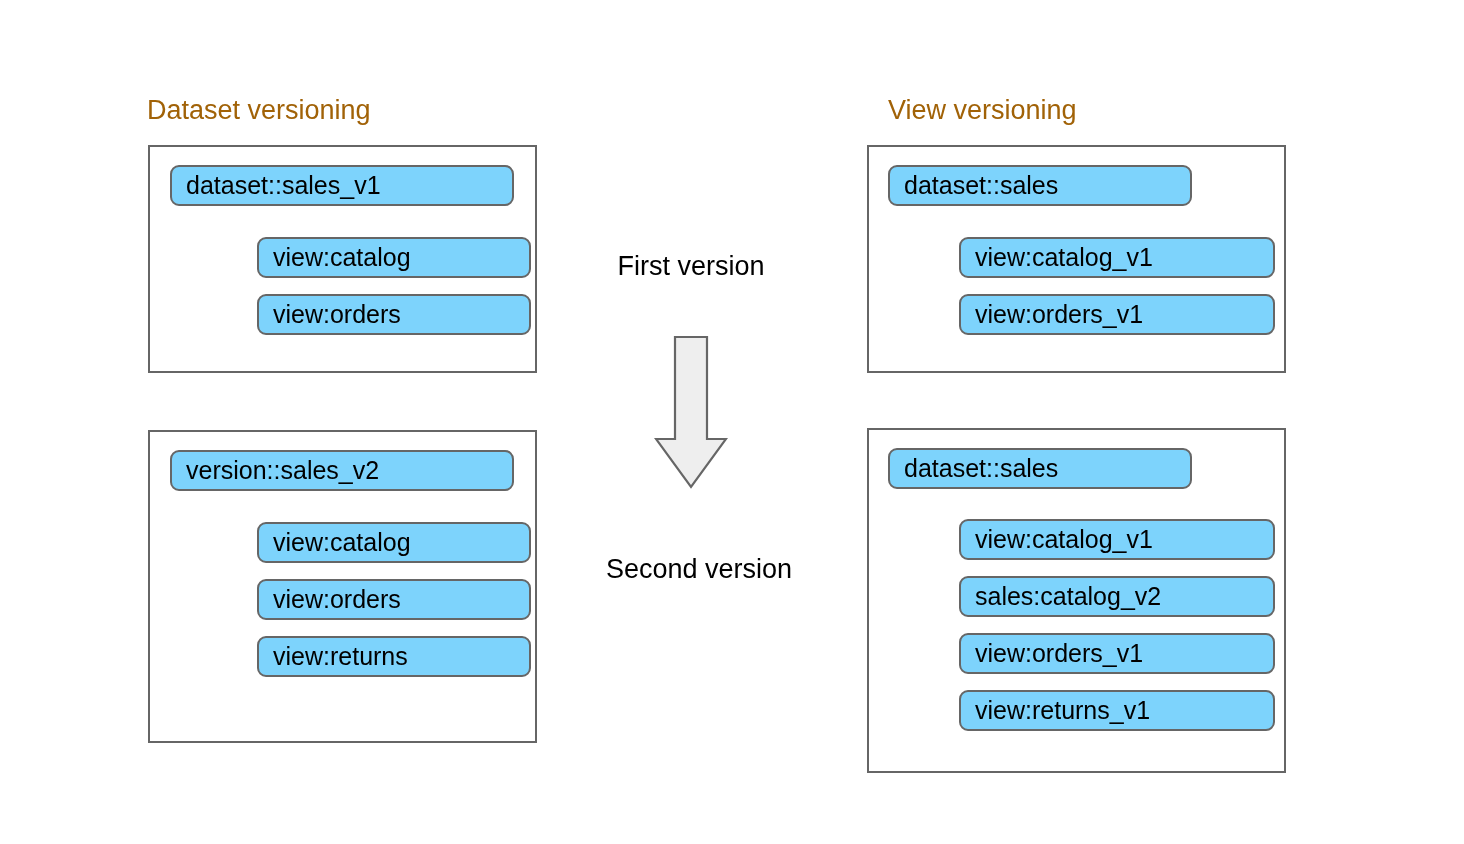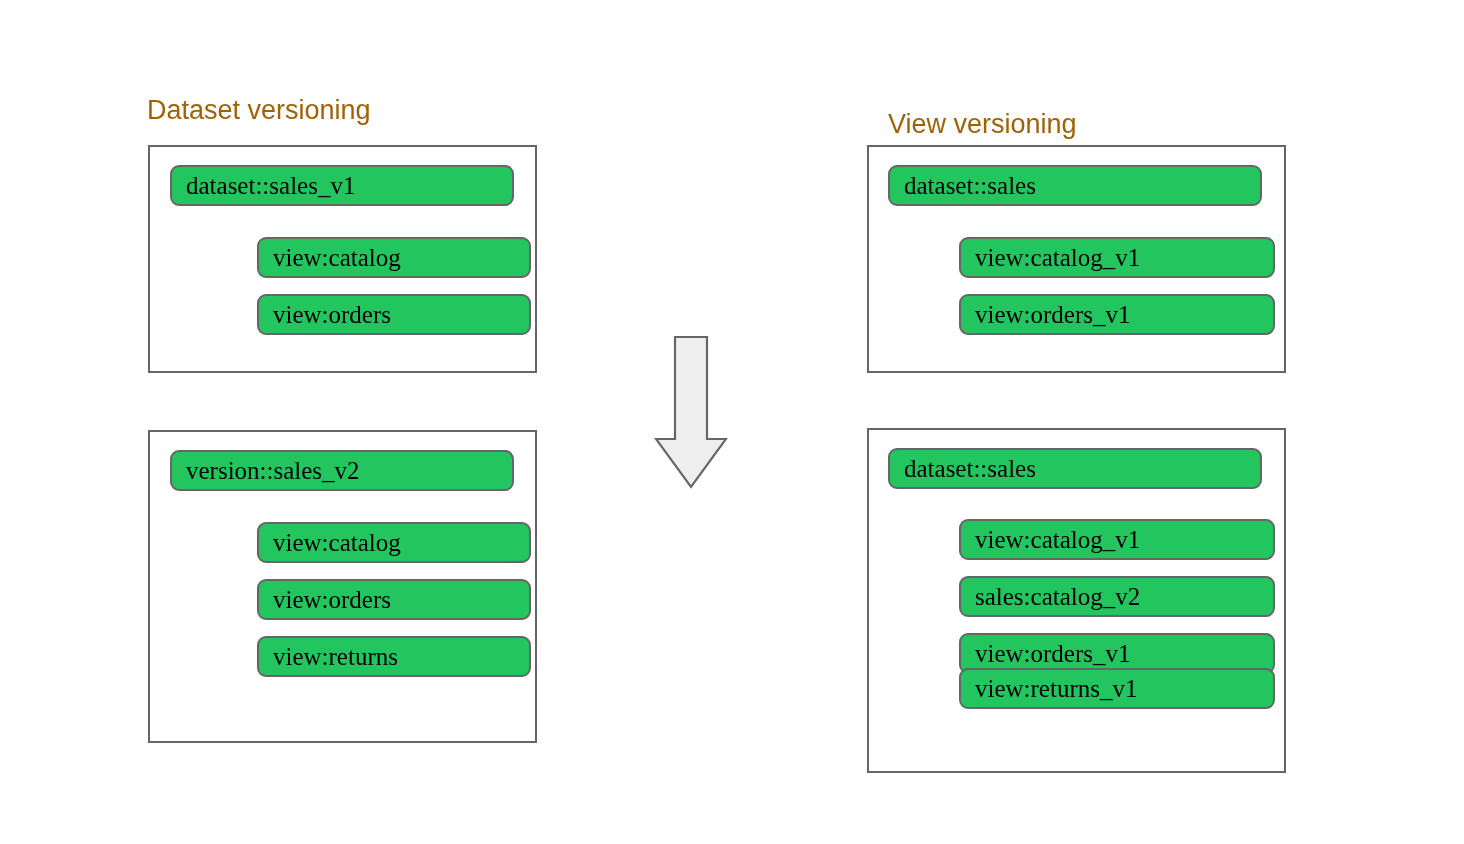--- a/index.html
+++ b/index.html
@@ -30,7 +30,7 @@
     font-family: "Liberation Sans", sans-serif;
   }
   #title-left  { left: 147px; top: 94px; }
-  #title-right { left: 888px; top: 108px; }
+  #title-right { left: 888px; top: 94px; }
 
   
   .group-box {

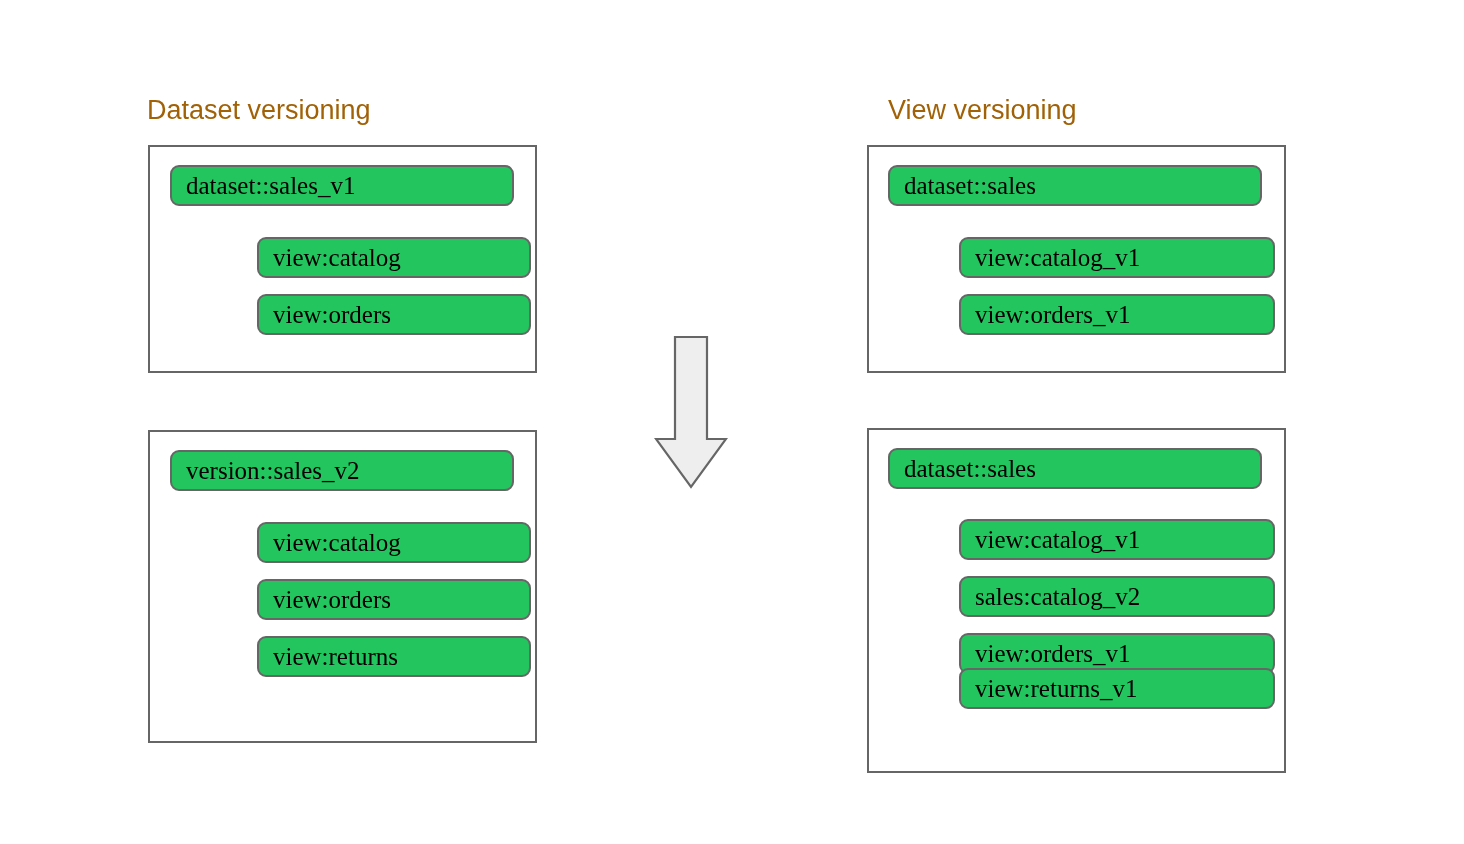--- a/index.html
+++ b/index.html
@@ -48,7 +48,7 @@
   .pill {
     position: absolute;
     box-sizing: border-box;
-    background: #22c55e;
+    background: #7dd3fc;
     border: 2px solid #666666;
     border-radius: 9px;
     font-size: 25px;
@@ -59,7 +59,7 @@
     padding: 12px 14px;
     display: flex;
     align-items: center;
-    font-family: Liberation Serif, serif;
+    font-family: Liberation Sans, sans-serif;
   }
   .pill.dataset { }
   .pill.view { }

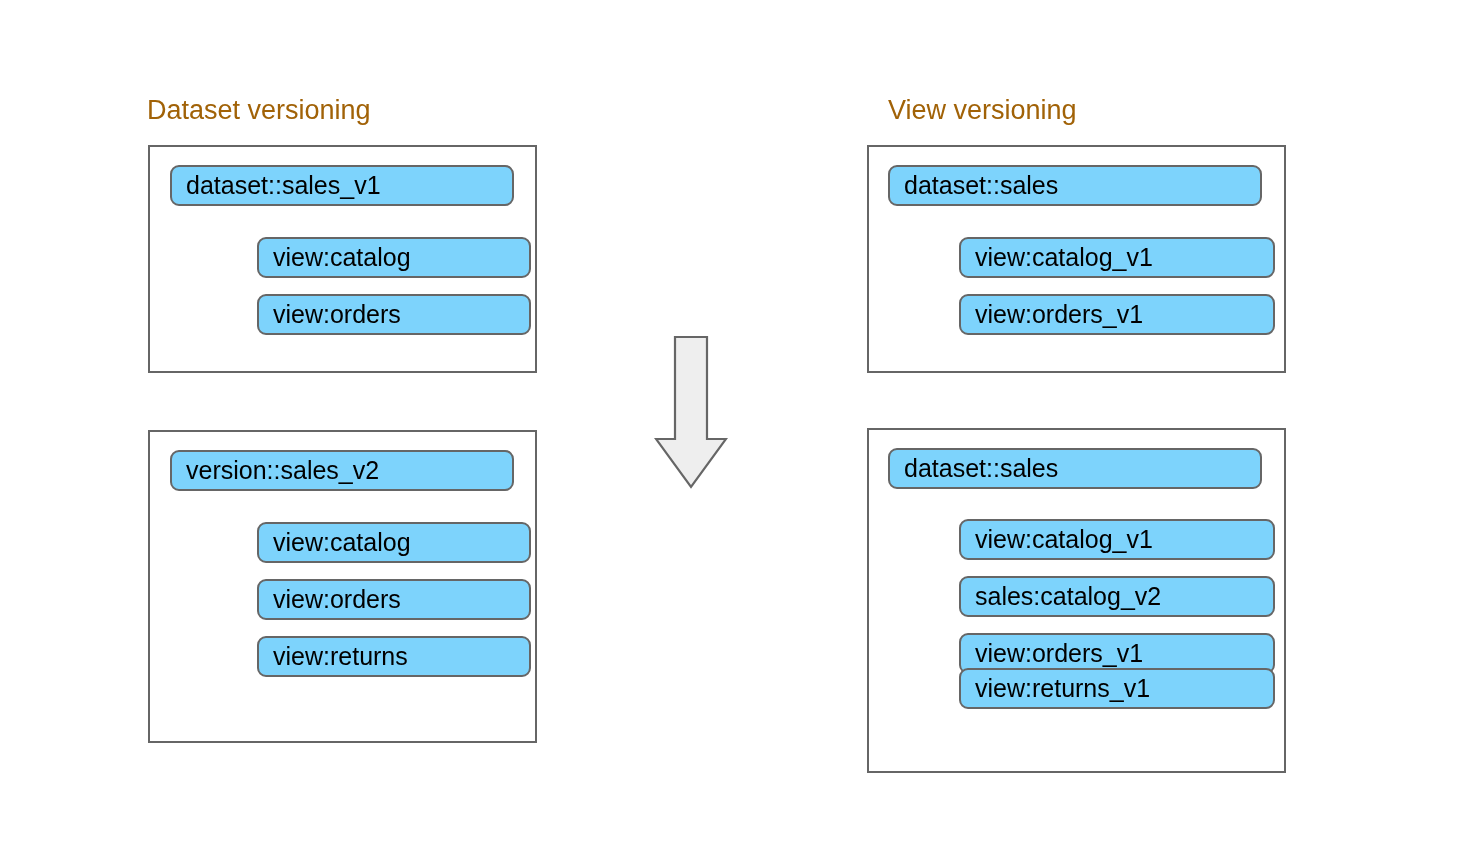--- a/index.html
+++ b/index.html
@@ -68,7 +68,7 @@
   .col-left .pill.dataset { left: 170px; width: 344px; }
   .col-left .pill.view    { left: 257px; width: 274px; }
   
-  .col-right .pill.dataset { left: 888px; width: 374px; }
+  .col-right .pill.dataset { left: 888px; width: 304px; }
   .col-right .pill.view    { left: 959px; width: 316px; }
 
   

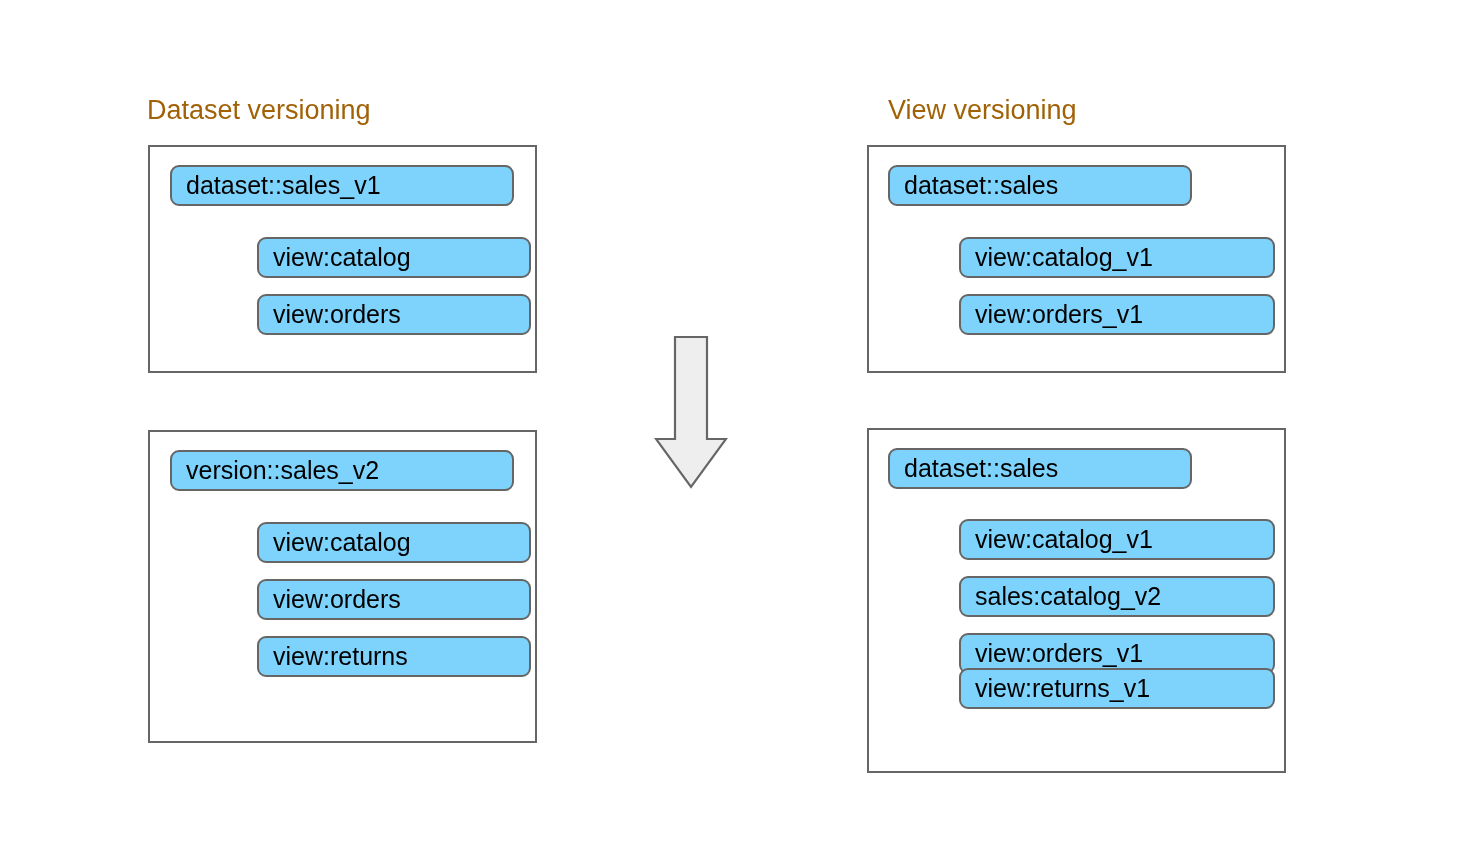--- a/index.html
+++ b/index.html
@@ -122,6 +122,7 @@
     <div class="pill view" style="top:636px;">view:returns</div>
   </div>
 
+  <div class="center-caption" id="caption-first">First version</div>
 
   <div id="arrow-wrap">
     <svg width="74" height="154" viewBox="0 0 74 154" xmlns="http://www.w3.org/2000/svg">

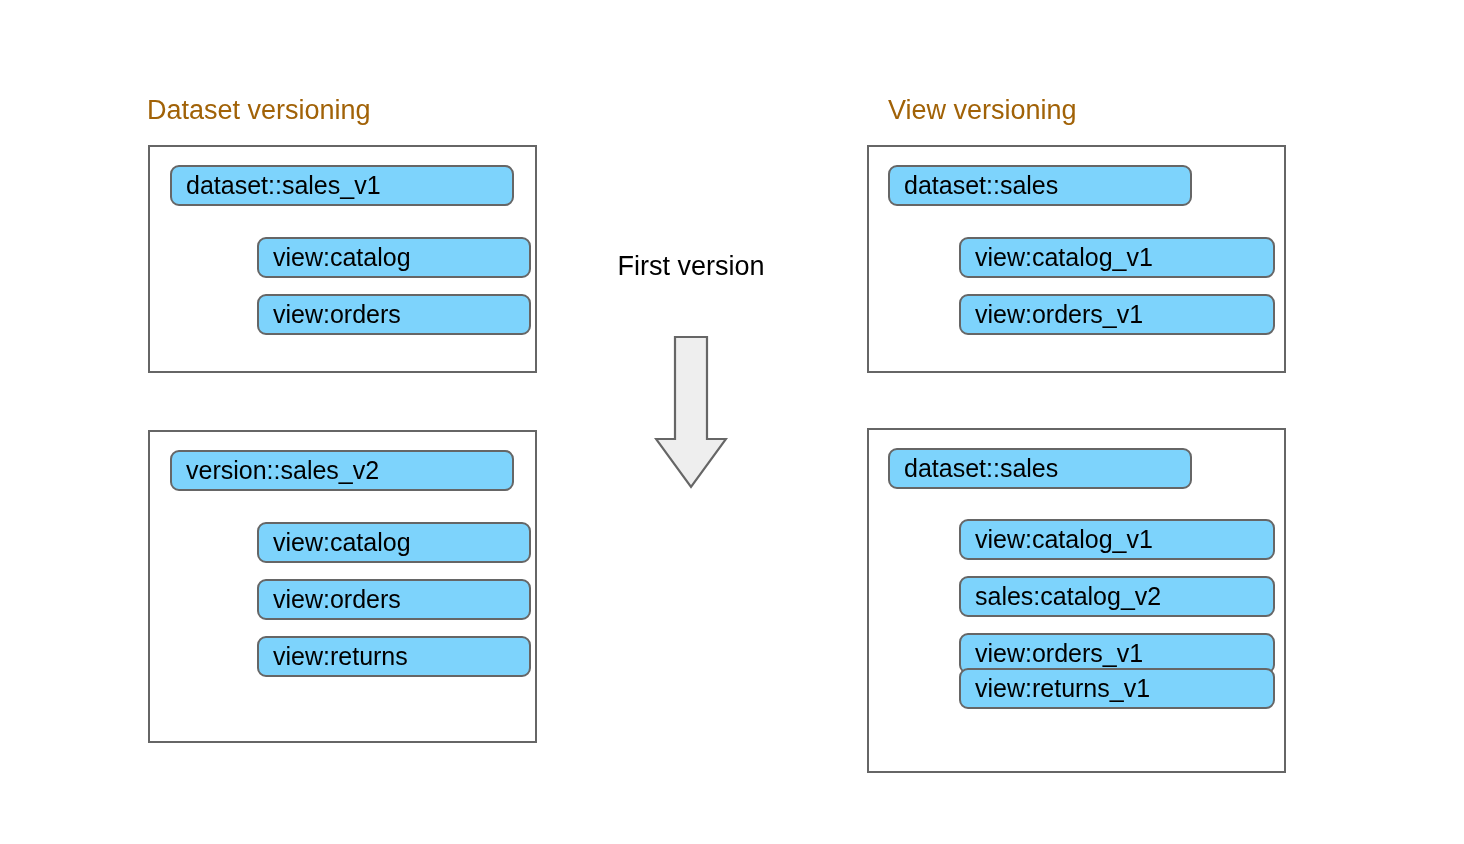--- a/index.html
+++ b/index.html
@@ -130,6 +130,7 @@
     </svg>
   </div>
 
+  <div class="center-caption" id="caption-second">Second version</div>
 
   <div class="col-right">
 

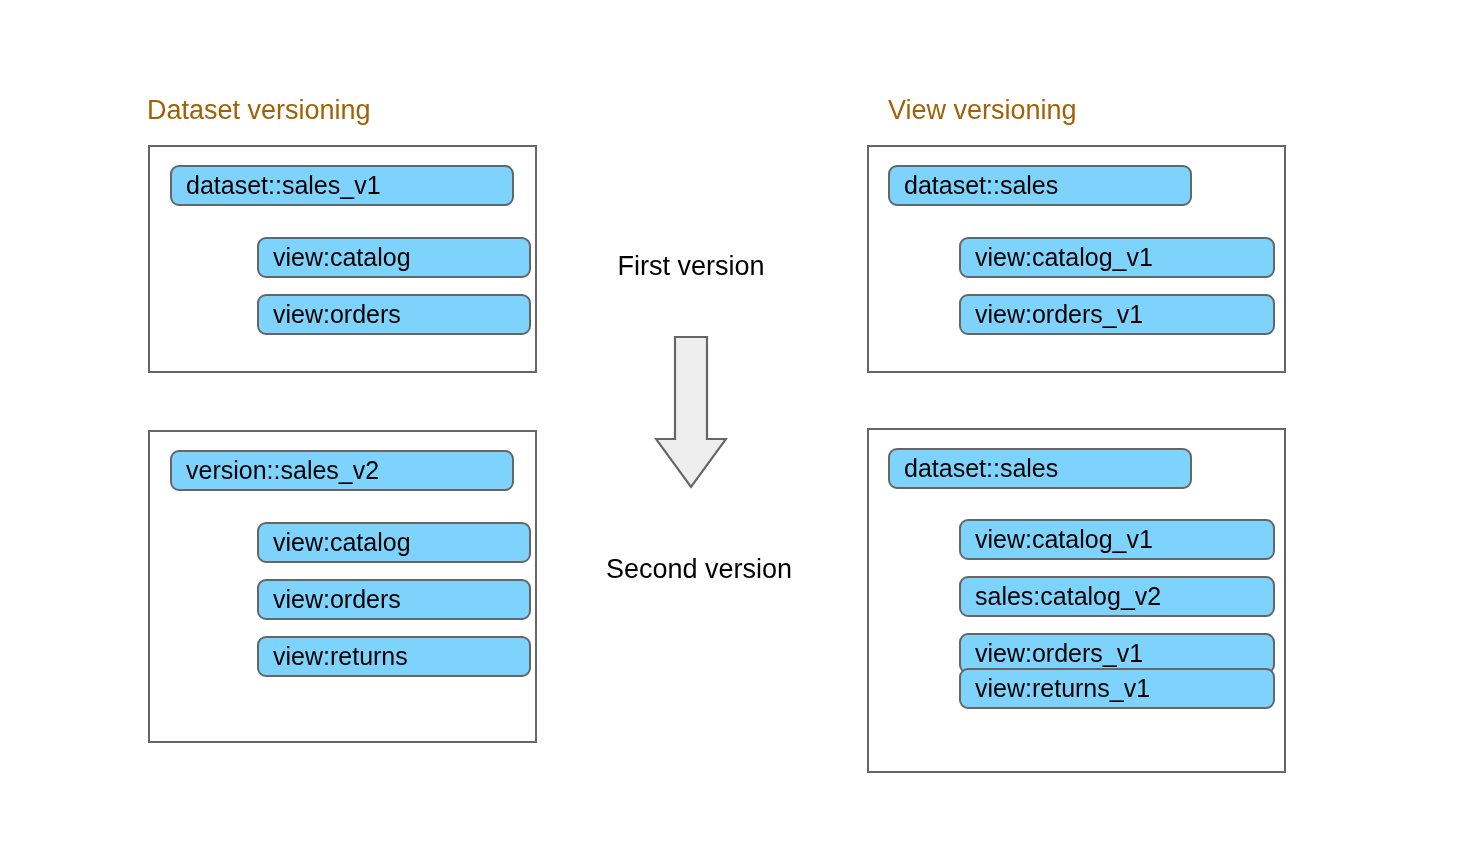--- a/index.html
+++ b/index.html
@@ -154,7 +154,7 @@
 
     <div class="pill view" style="top:633px;">view:orders_v1</div>
 
-    <div class="pill view" style="top:668px;">view:returns_v1</div>
+    <div class="pill view" style="top:690px;">view:returns_v1</div>
   </div>
 
 </div>

